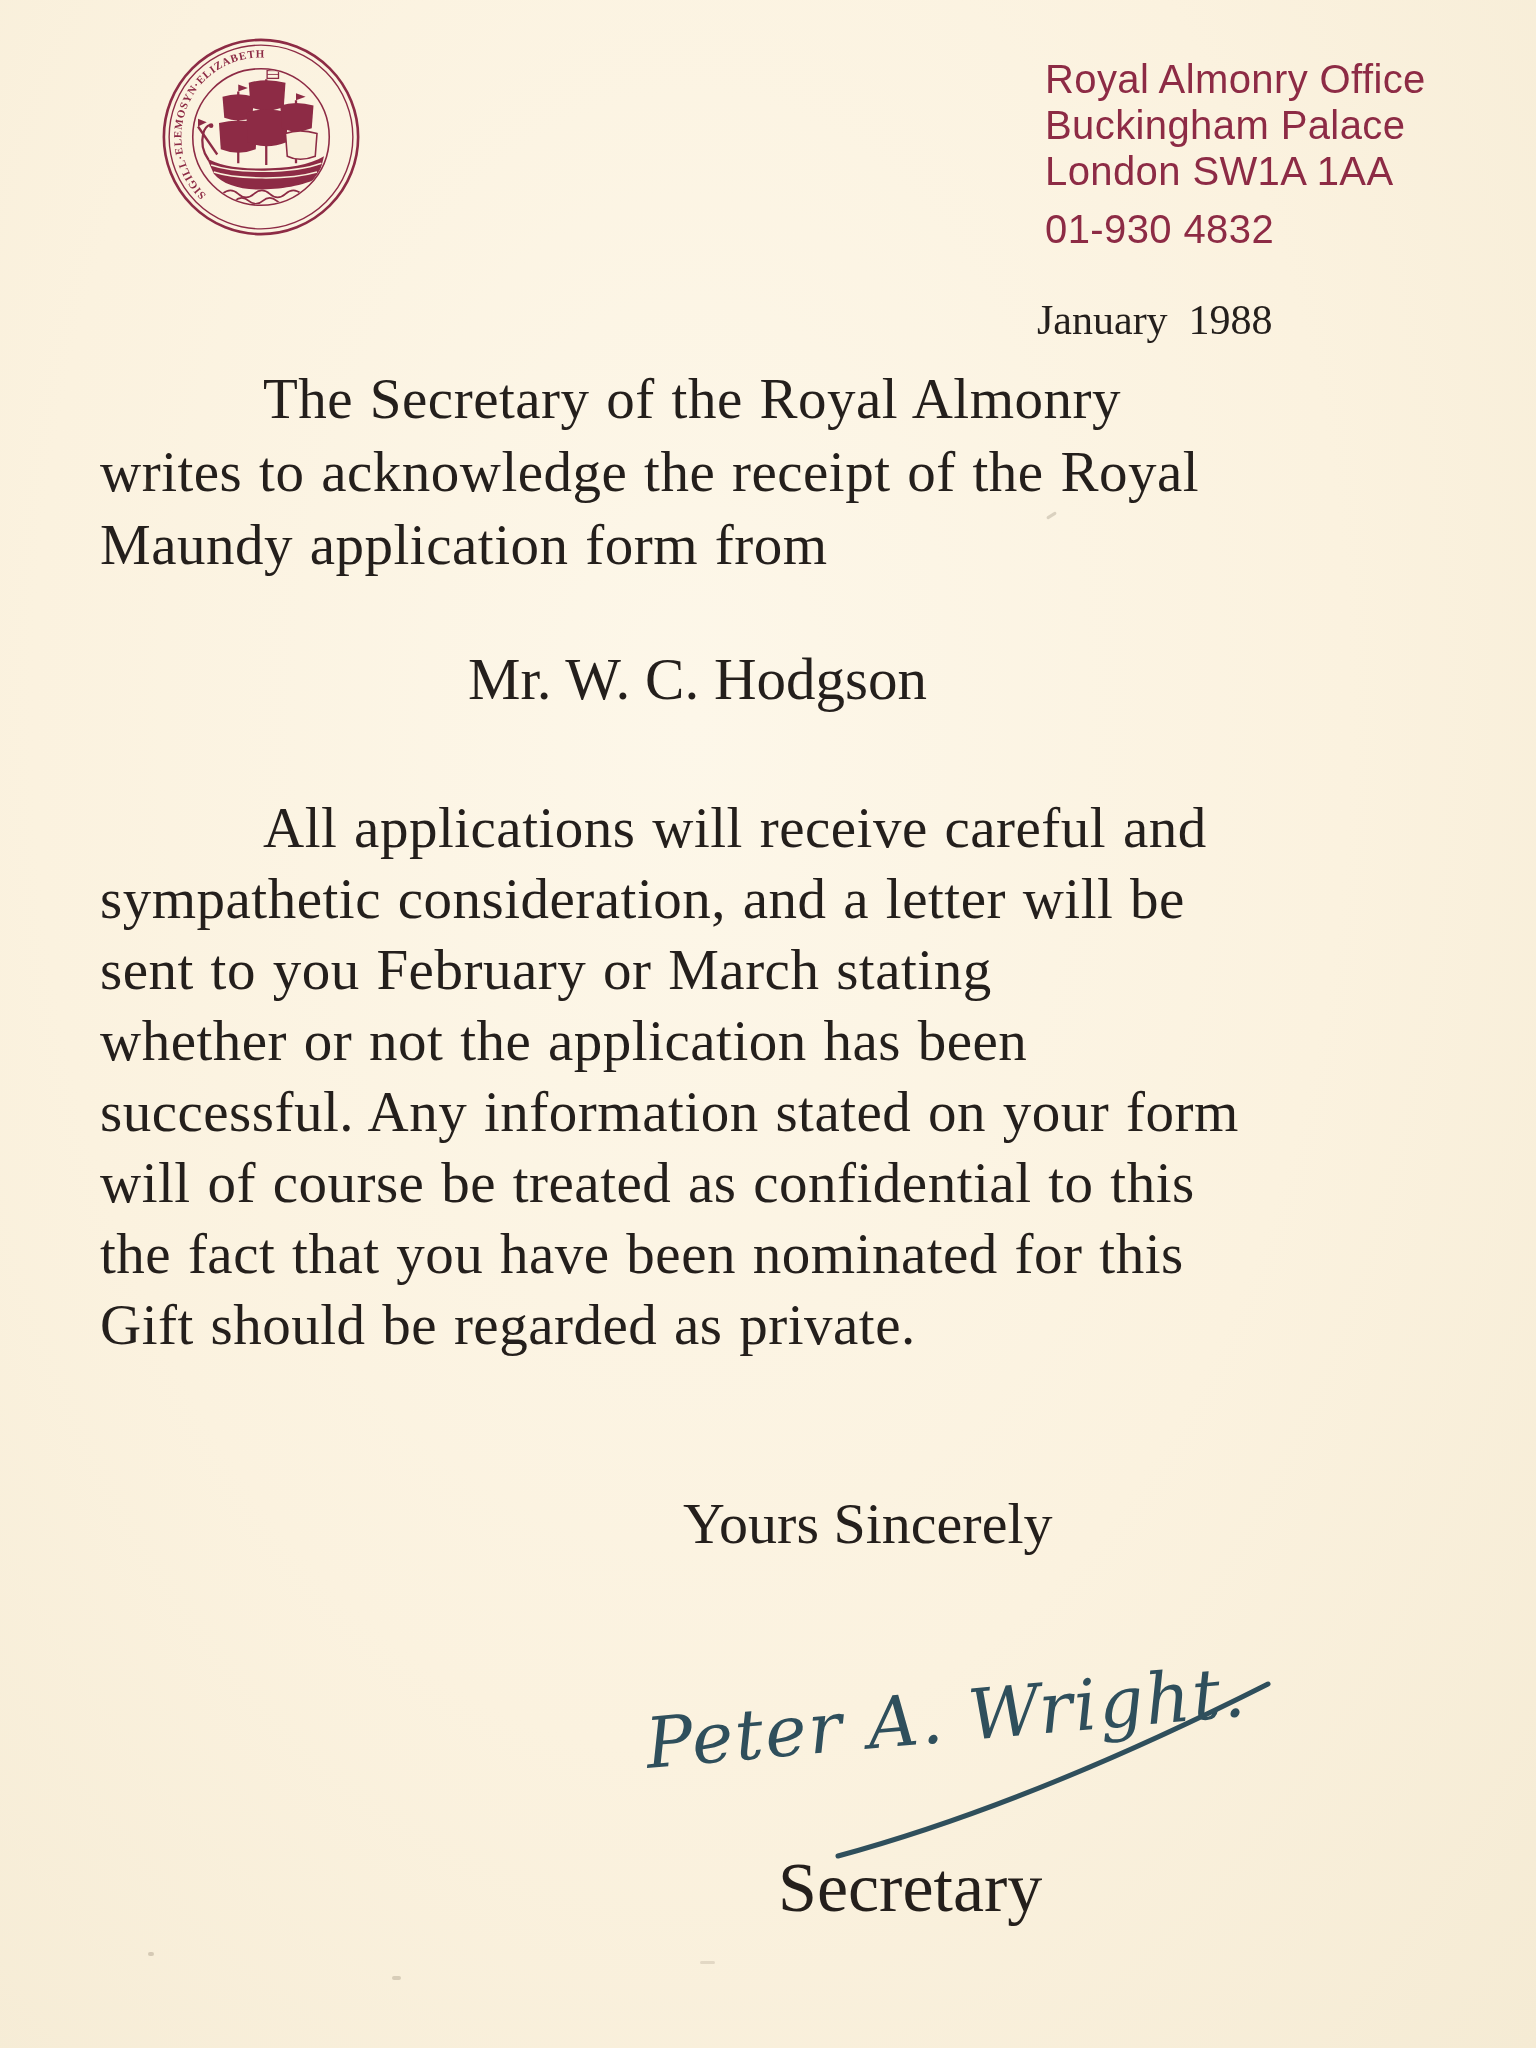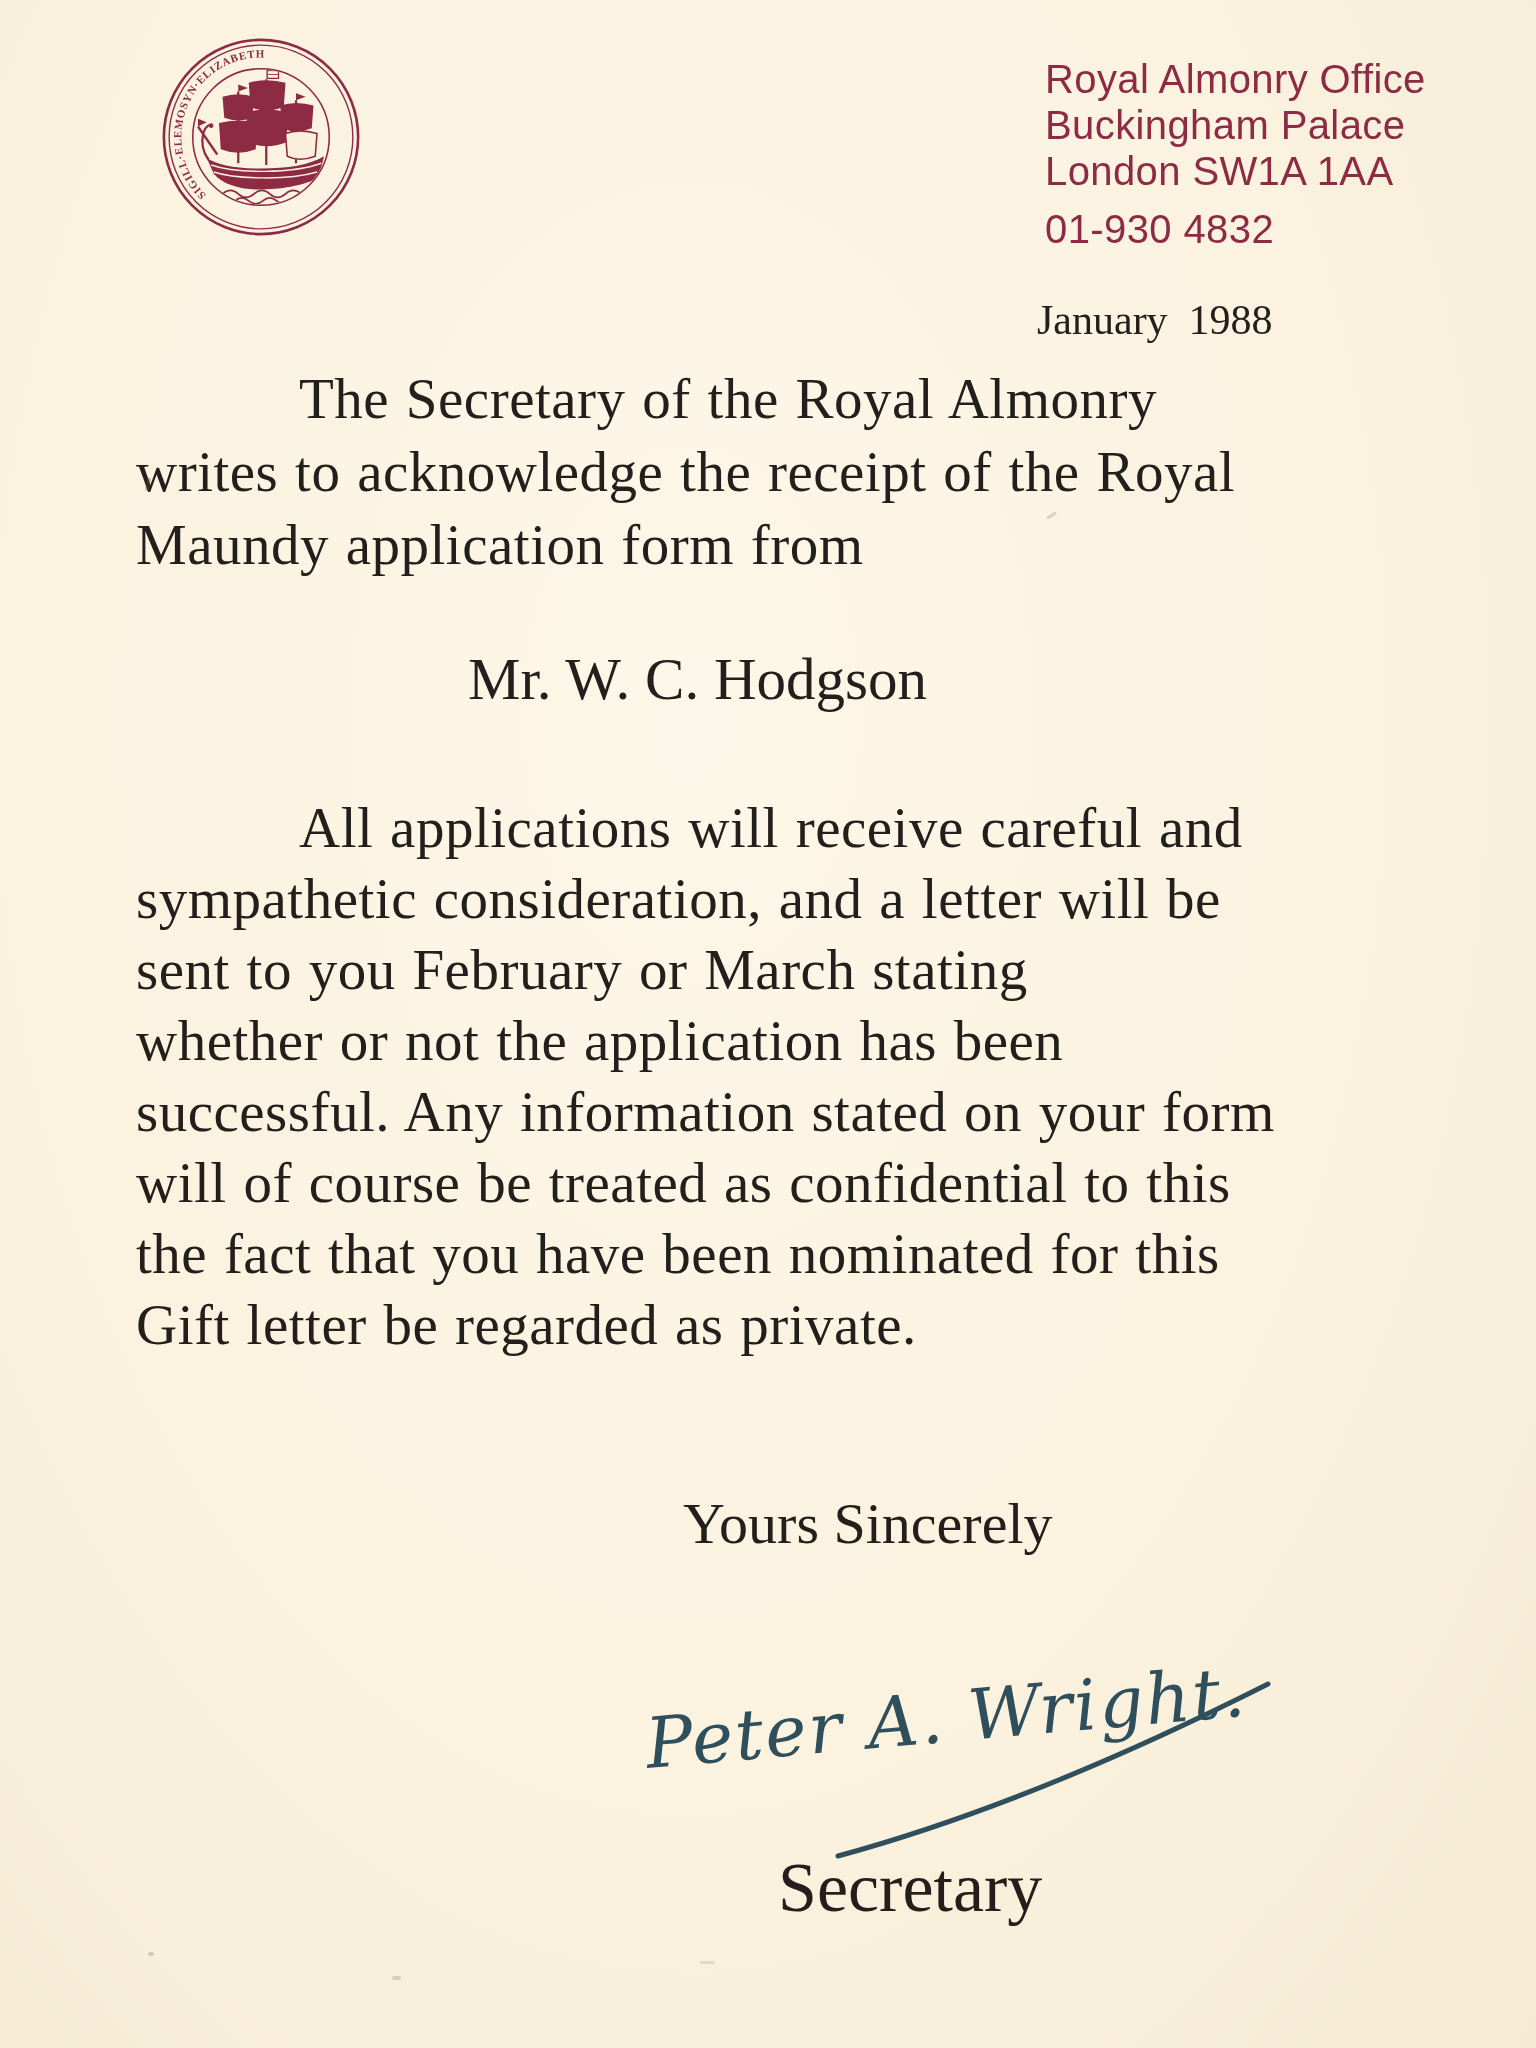--- a/index.html
+++ b/index.html
@@ -19,7 +19,7 @@
   
   .date{left:1037px;top:296px;font-size:42px;white-space:pre;}
   
-  .para{white-space:nowrap;font-size:57px;letter-spacing:.5px;word-spacing:2px;margin-left:36px;}
+  .para{white-space:nowrap;font-size:57px;letter-spacing:.5px;word-spacing:2px;}
   .para .line{display:block;}
   .para1{left:100px;top:362px;line-height:73px;}
   .para2{left:100px;top:792px;line-height:71px;}

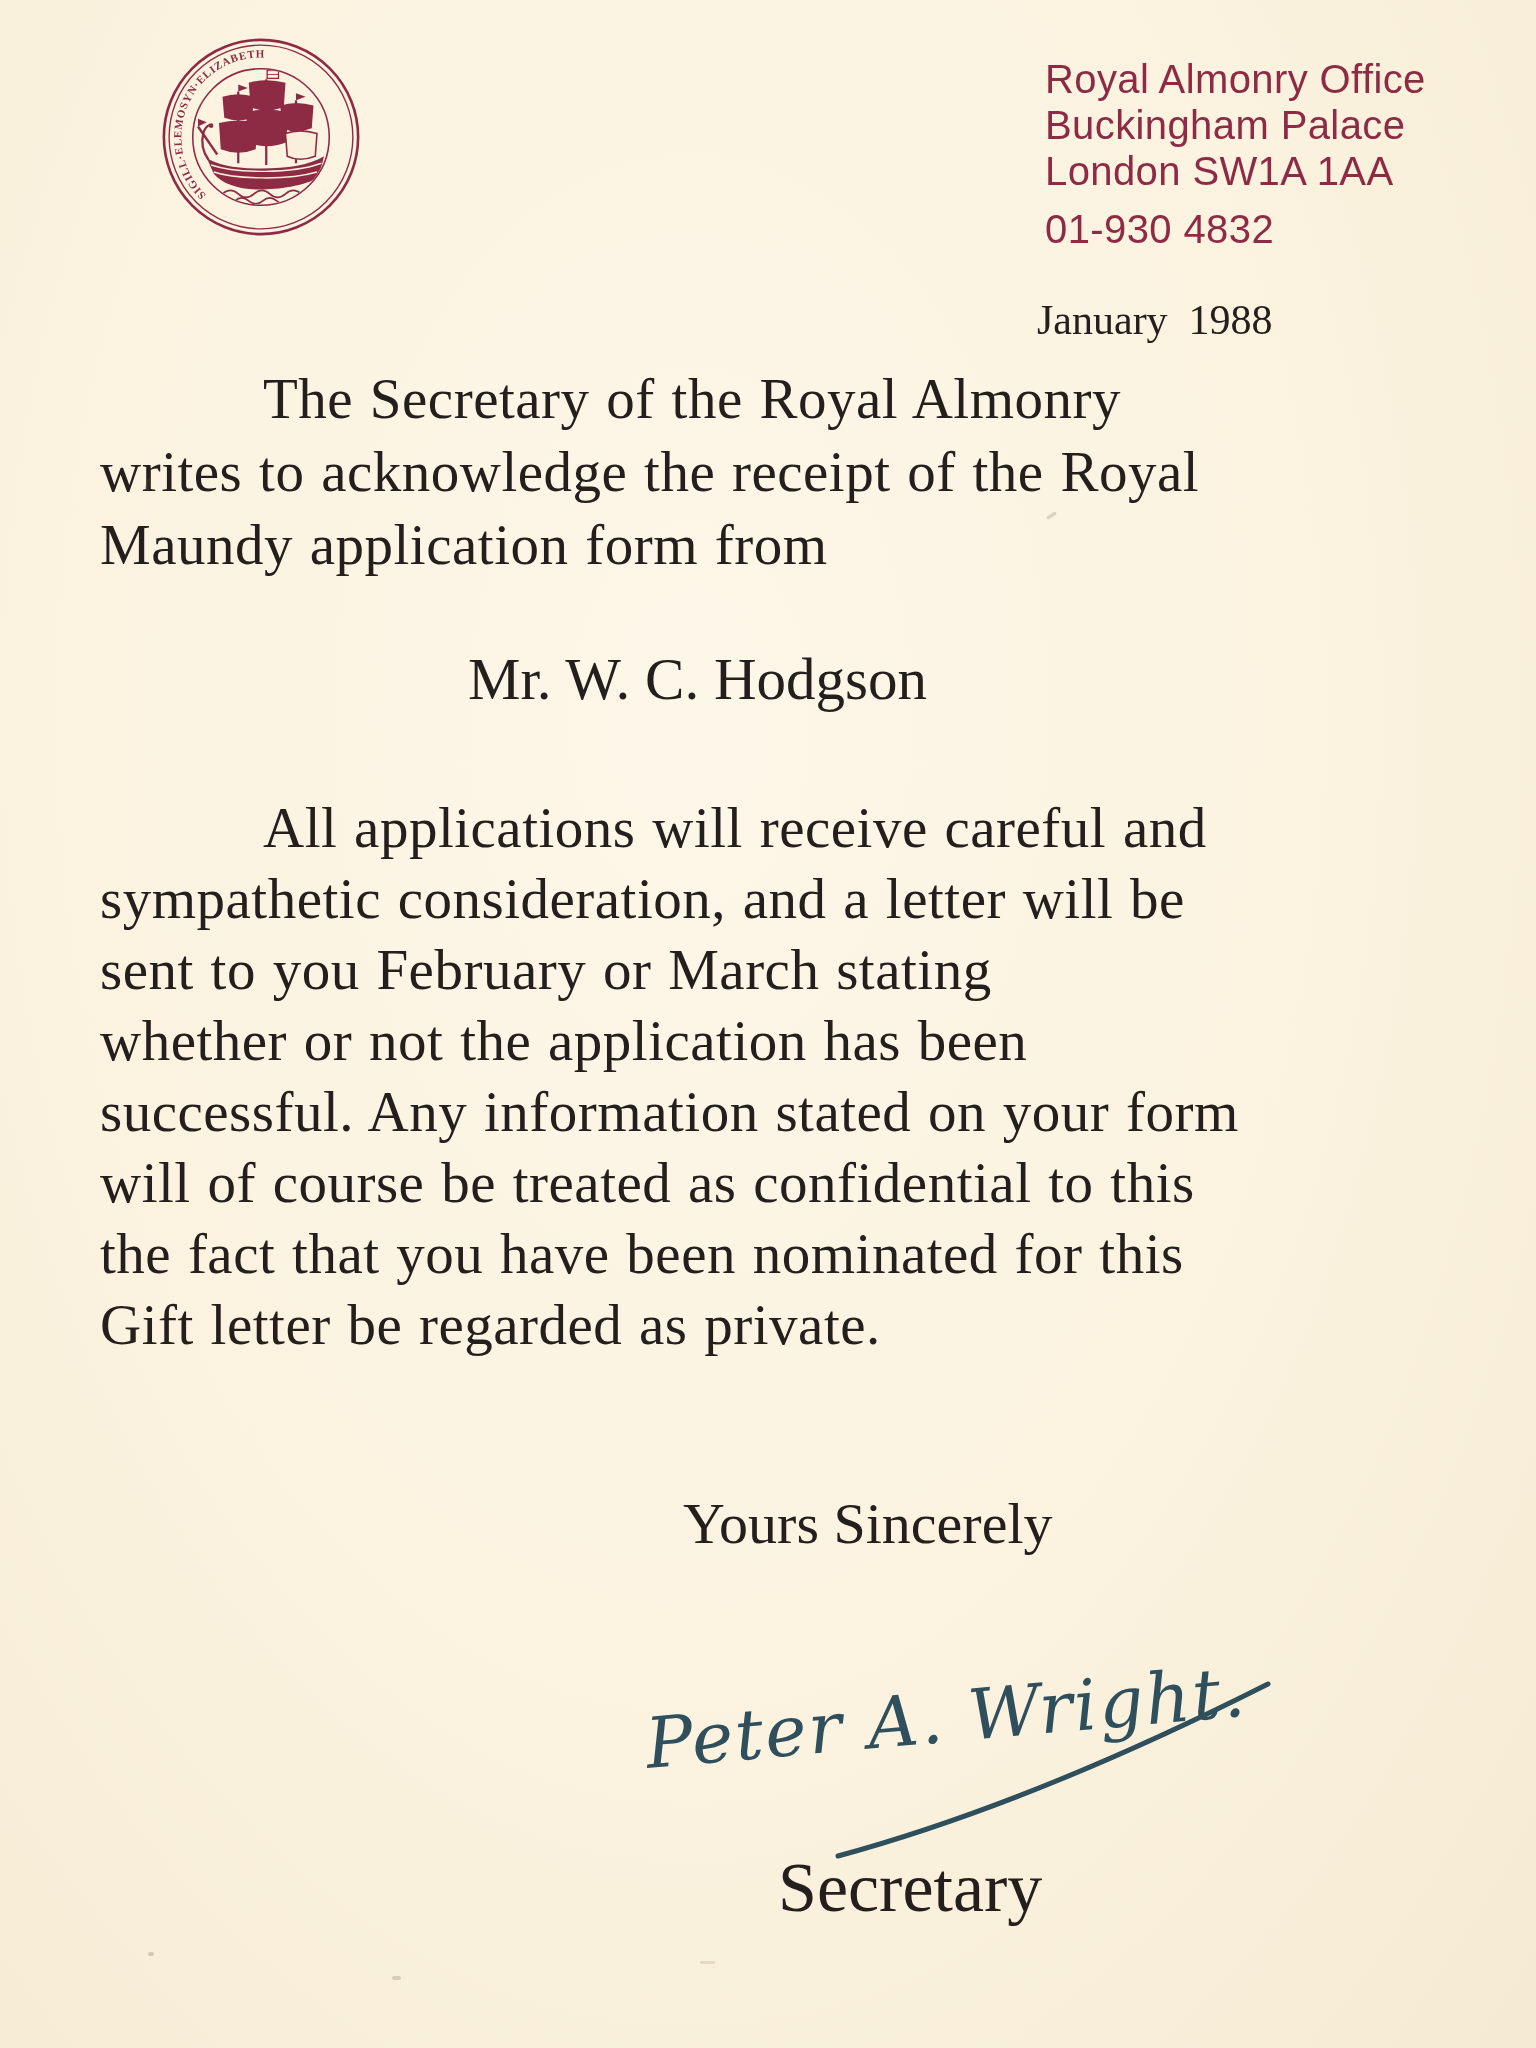--- a/index.html
+++ b/index.html
@@ -116,7 +116,7 @@
     <span class="line">successful. Any information stated on your form</span>
     <span class="line">will of course be treated as confidential to this</span>
     <span class="line">the fact that you have been nominated for this</span>
-    <span class="line">Gift letter be regarded as private.</span>
+    <span class="line">Gift should be regarded as private.</span>
   </div>
 
   <div class="abs closing">Yours Sincerely</div>

